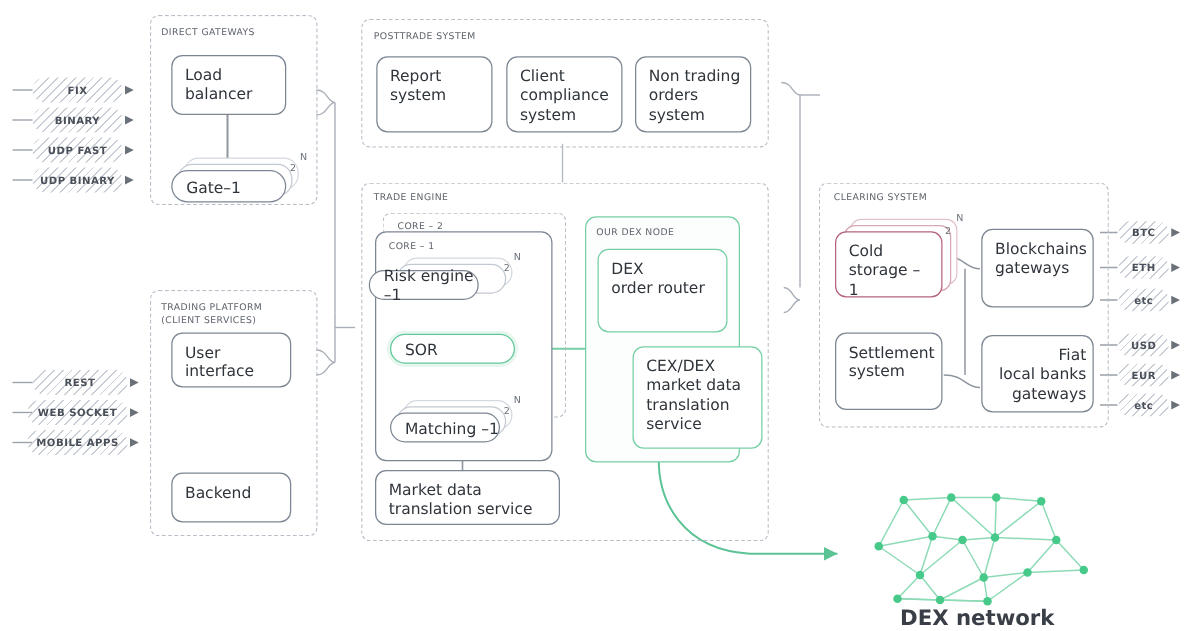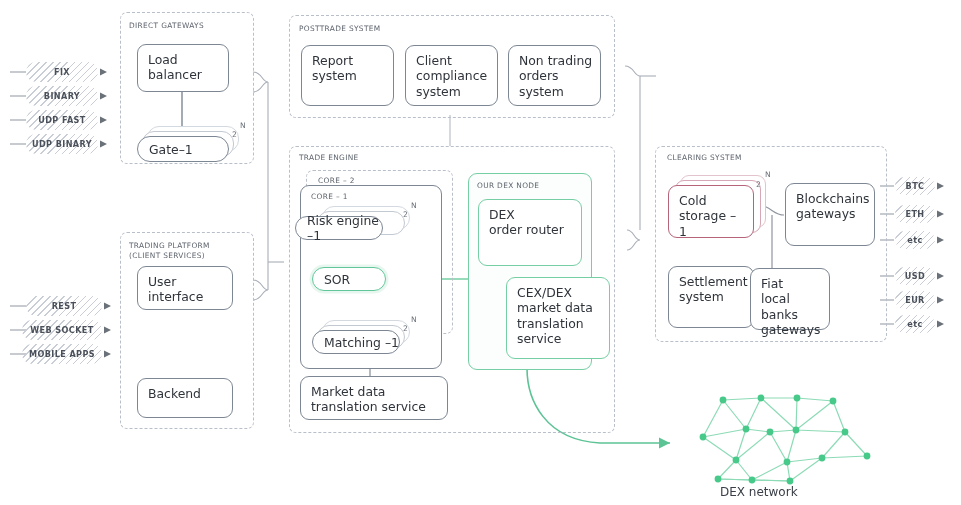--- a/index.html
+++ b/index.html
@@ -224,7 +224,7 @@
   <div class="sup" style="left:403px;top:210px;">2</div>
   <div class="sup" style="left:411px;top:201px;">N</div>
 
-  <div class="pill green" style="left:312px;top:267px;width:74px;height:24px;">
+  <div class="pill green" style="left:312px;top:267px;width:100px;height:24px;">
     <span>SOR</span>
     </div>
 

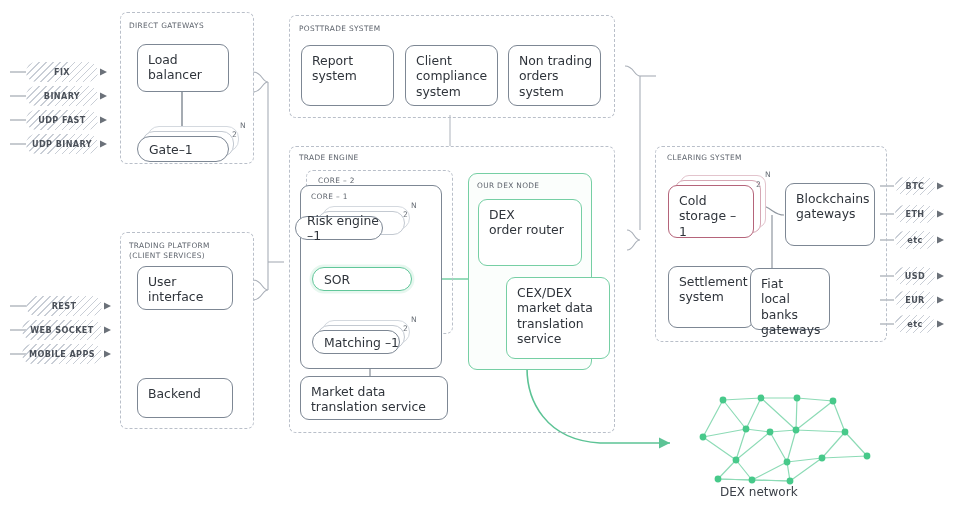--- a/index.html
+++ b/index.html
@@ -276,7 +276,7 @@
     <div>Blockchains</div>
     <div>gateways</div>
   </div>
-  <div class="box" style="left:750px;top:268px;width:80px;height:62px;">
+  <div class="box" style="left:785px;top:268px;width:90px;height:62px;text-align:right;">
     <div>Fiat</div>
     <div>local banks</div>
     <div>gateways</div>

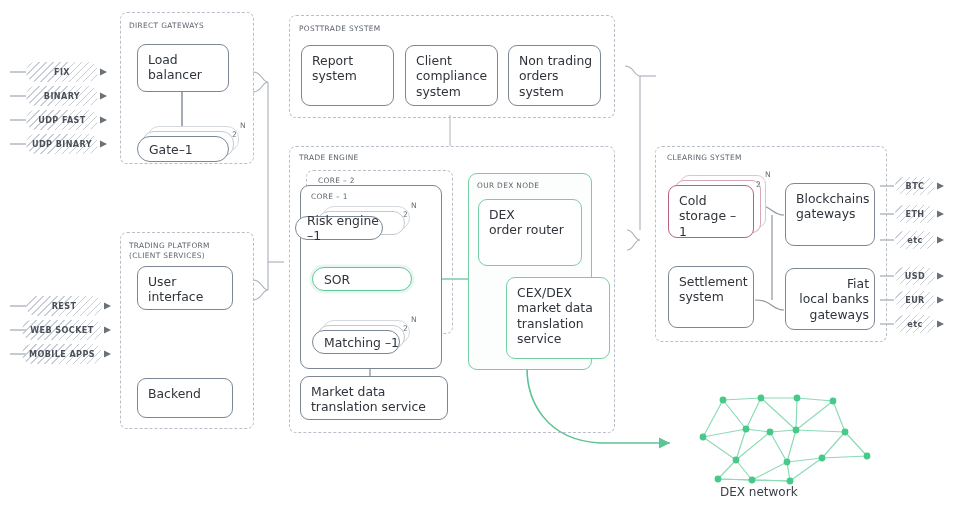--- a/index.html
+++ b/index.html
@@ -43,7 +43,7 @@
          font-size:8.1px;font-weight:700;letter-spacing:.4px;color:#4a5059;}
   .proto span{background:transparent;}
 
-  .dexlabel{position:absolute;font-size:12px;color:#3a3f47;}
+  .dexlabel{position:absolute;font-size:17px;color:#3a3f47;font-weight:bold;}
 </style>
 </head>
 <body>

